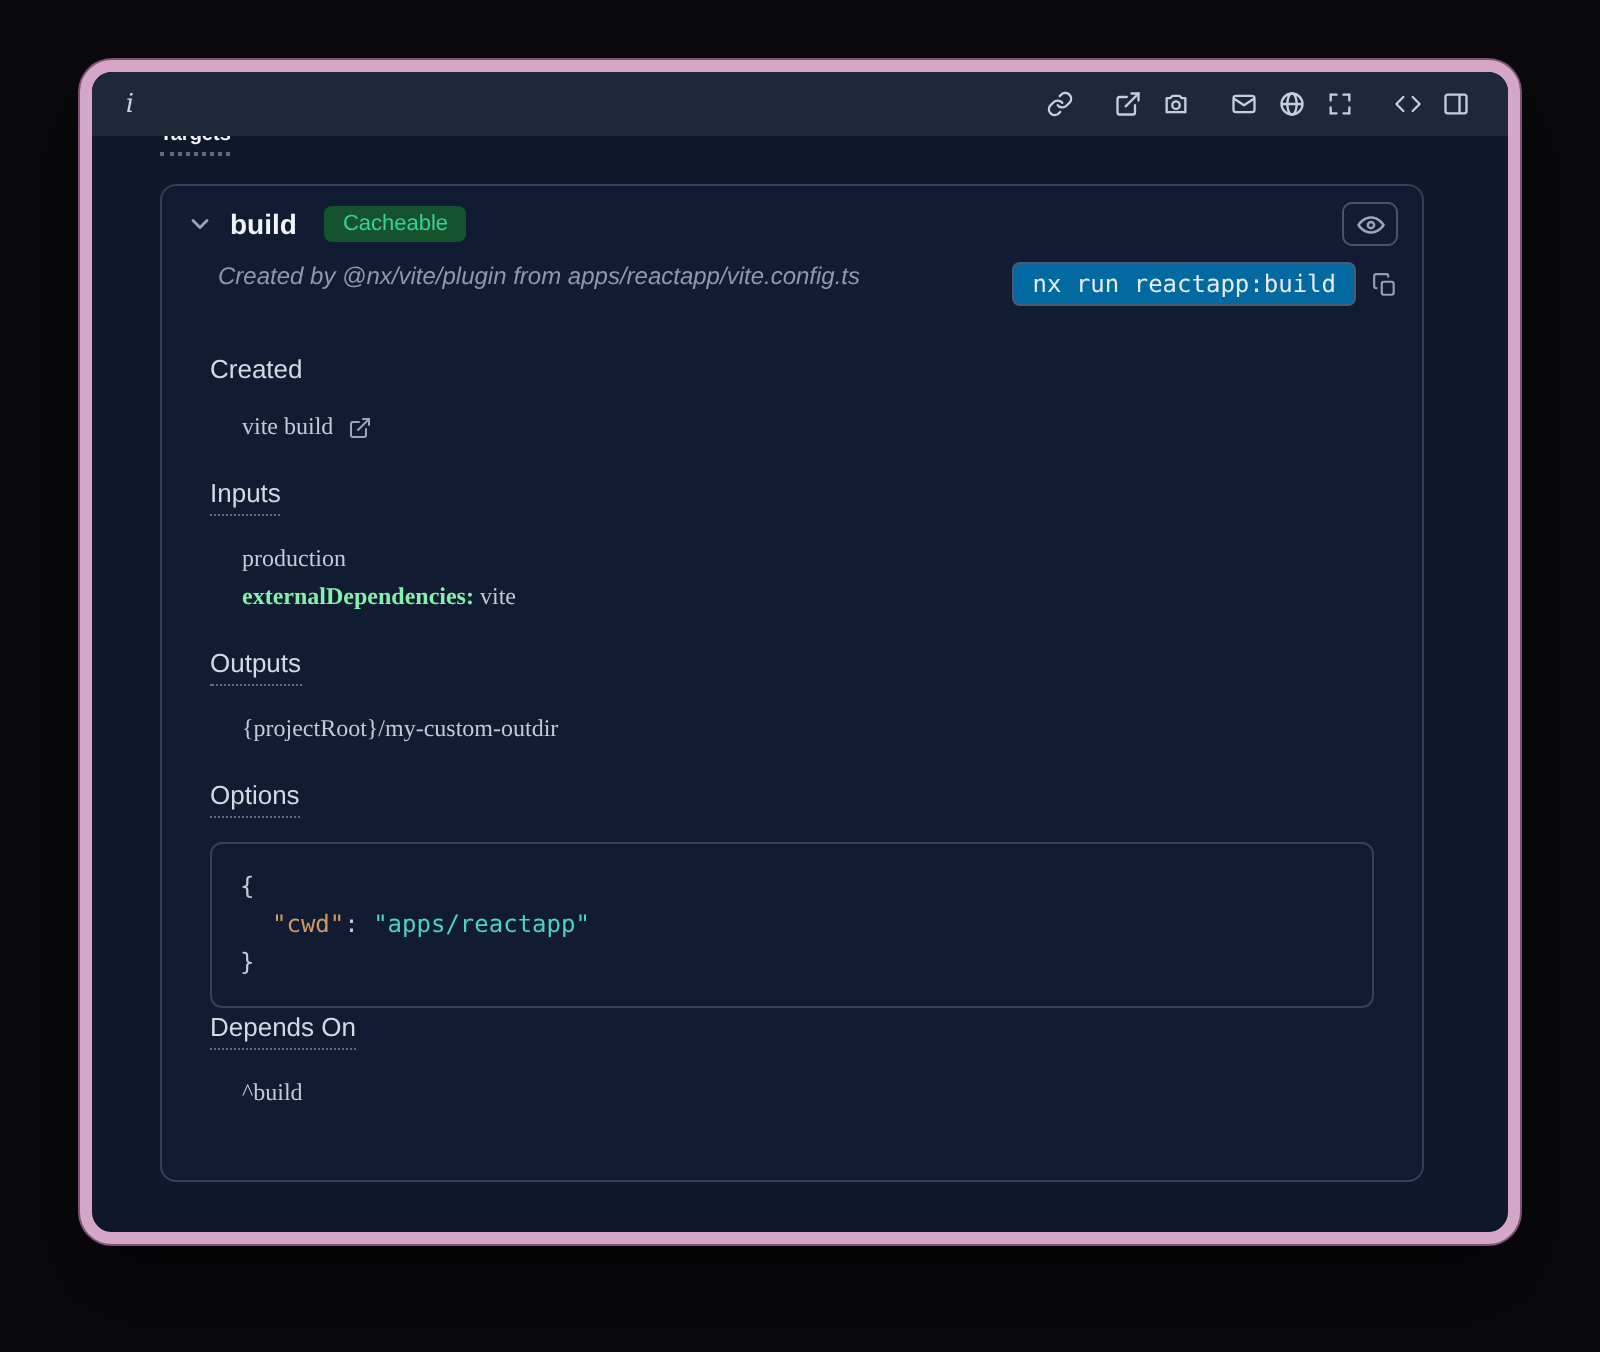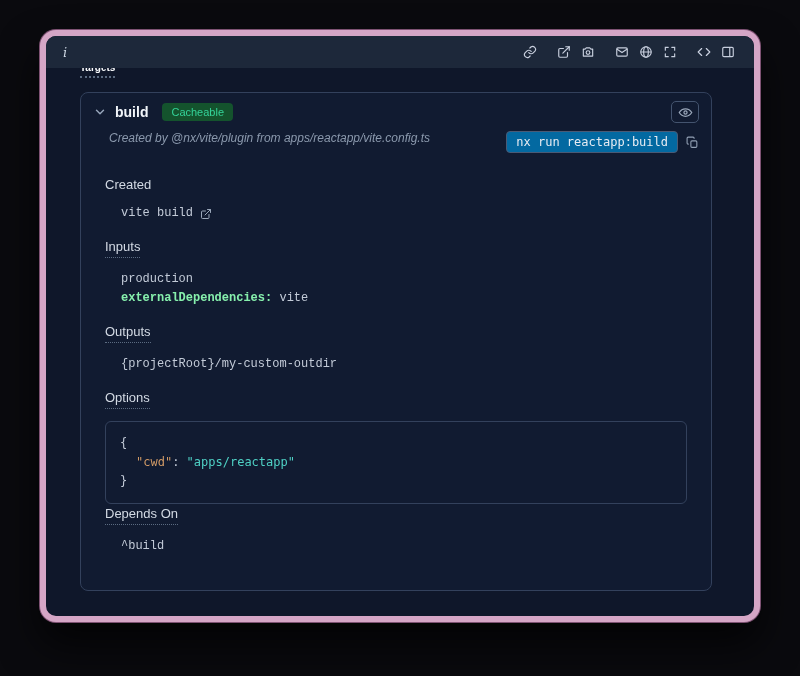--- a/index.html
+++ b/index.html
@@ -43,7 +43,7 @@
   .card-body{padding:10px 16px 18px 24px}
   .section{margin-bottom:16px}
   .sec-label{font-size:13px;color:#d3dae4;display:block;margin-bottom:12px}
-  .mono-line{font-family:Liberation Mono, monospace;font-size:12px;color:#c3cbd8;
+  .mono-line{font-family:Liberation Serif, serif;font-size:12px;color:#c3cbd8;
     padding-left:16px;line-height:19px}
   .mono-line strong{color:#86efac}
   .cmd-line{display:inline-flex;align-items:center;gap:7px}

